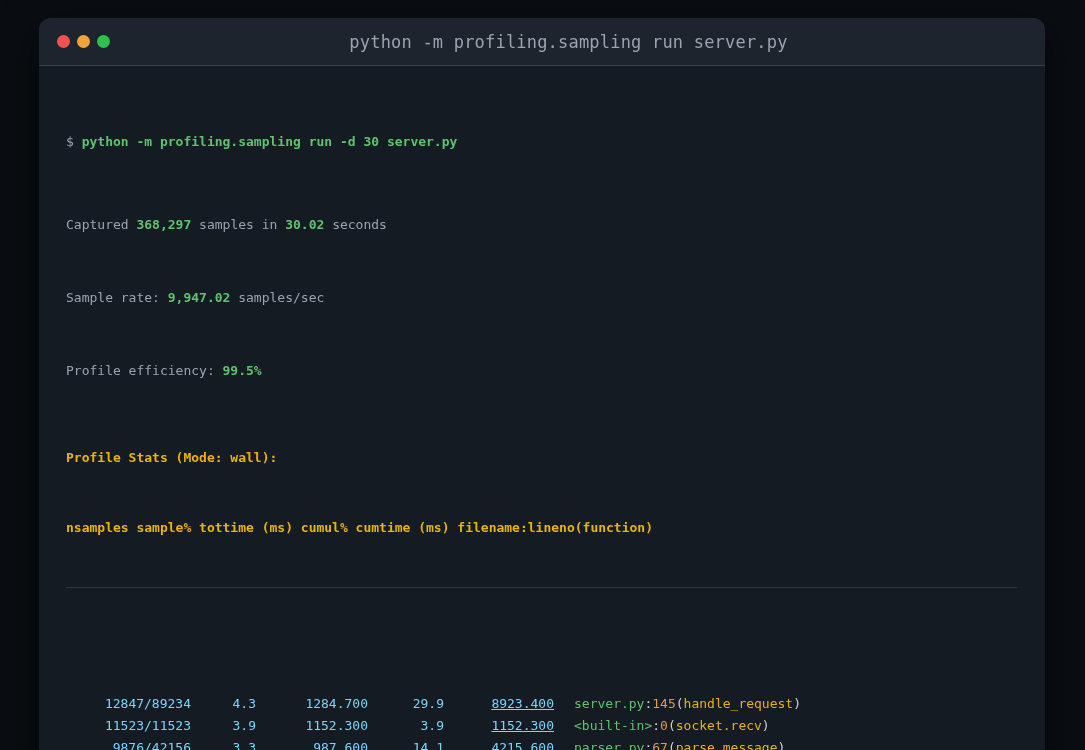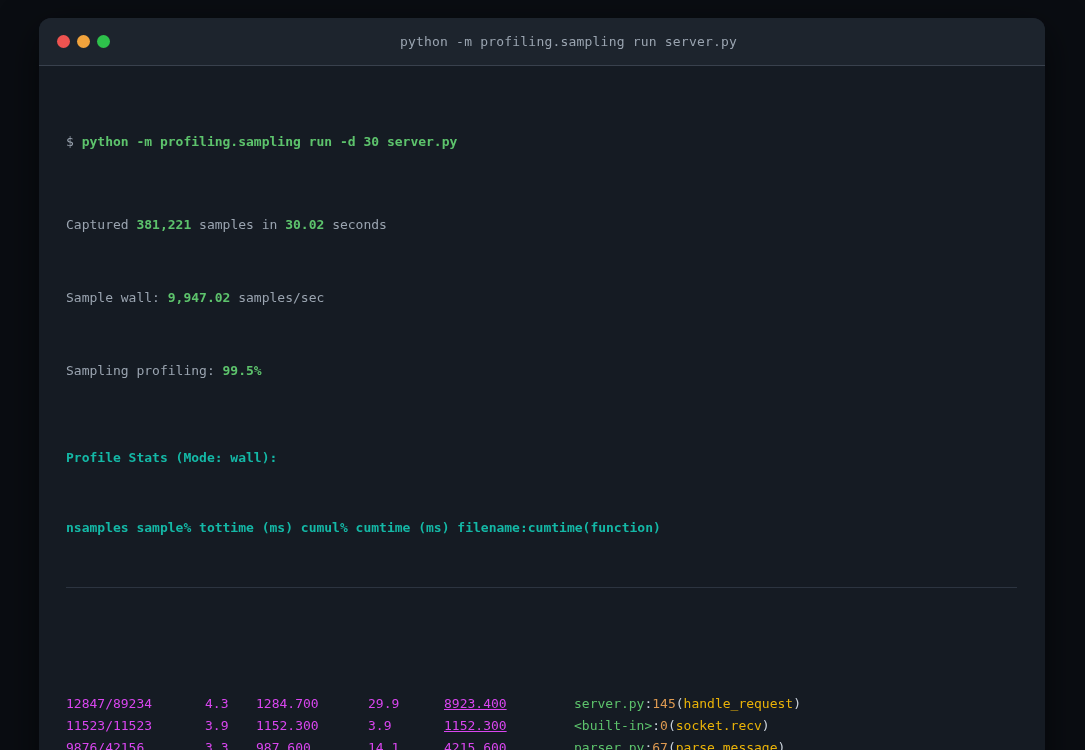--- a/index.html
+++ b/index.html
@@ -34,7 +34,7 @@
     flex: 1;
     text-align: center;
     color: #9aa4b0;
-    font-size: 13px;
+    font-size: 17px;
     letter-spacing: 0.2px;
   }
   .terminal {

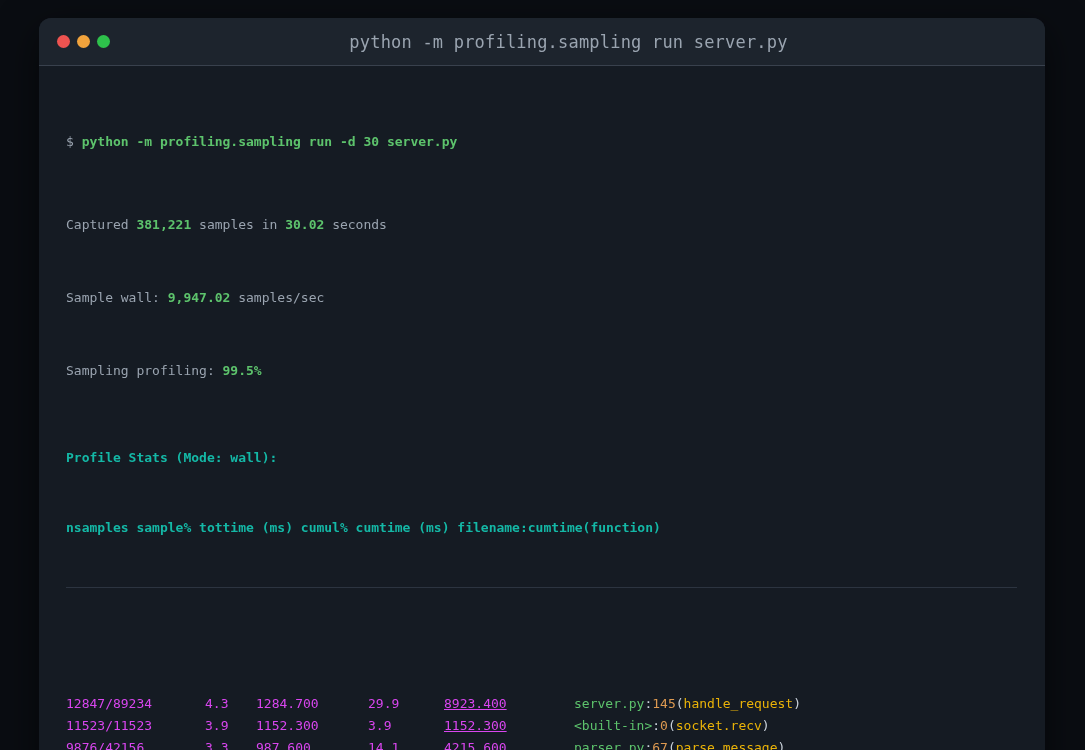--- a/index.html
+++ b/index.html
@@ -92,7 +92,7 @@
 
     <div class="line"><span class="dim">$ </span><span class="green cmd-text">python -m profiling.sampling run -d 30 server.py</span></div>
 
-    <div class="line stat-block"><span class="dim">Captured </span><span class="val">381,221</span><span class="dim"> samples in </span><span class="val">30.02</span><span class="dim"> seconds</span></div>
+    <div class="line stat-block"><span class="dim">Captured </span><span class="val">368,297</span><span class="dim"> samples in </span><span class="val">30.02</span><span class="dim"> seconds</span></div>
 
     <div class="line"><span class="dim">Sample wall: </span><span class="val">9,947.02</span><span class="dim"> samples/sec</span></div>
 

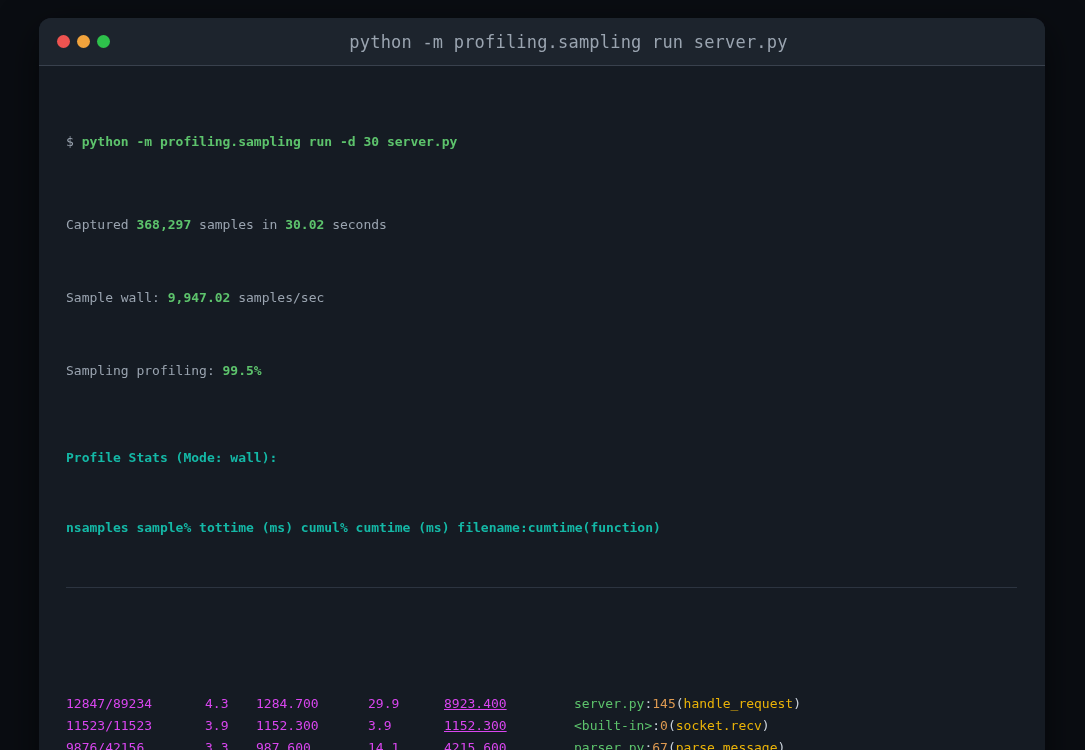--- a/index.html
+++ b/index.html
@@ -94,7 +94,7 @@
 
     <div class="line stat-block"><span class="dim">Captured </span><span class="val">368,297</span><span class="dim"> samples in </span><span class="val">30.02</span><span class="dim"> seconds</span></div>
 
-    <div class="line"><span class="dim">Sample wall: </span><span class="val">9,947.02</span><span class="dim"> samples/sec</span></div>
+    <div class="line"><span class="dim">Sample rate: </span><span class="val">9,947.02</span><span class="dim"> samples/sec</span></div>
 
     <div class="line"><span class="dim">Sampling profiling: </span><span class="val">99.5%</span></div>
 

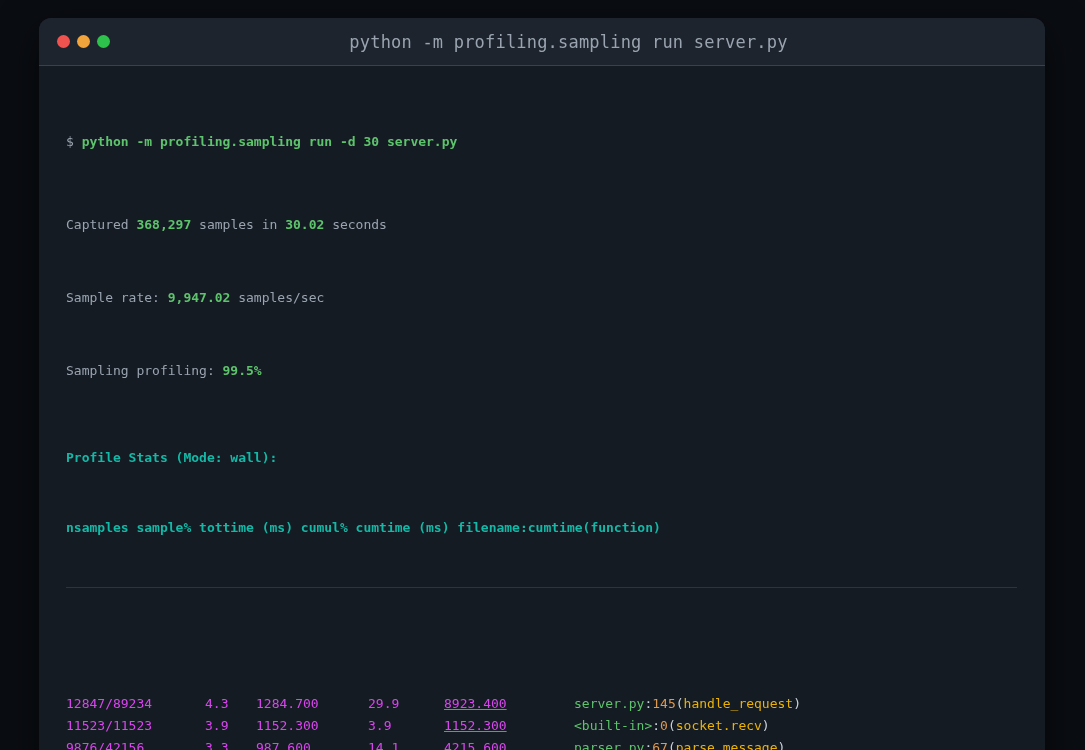--- a/index.html
+++ b/index.html
@@ -96,7 +96,7 @@
 
     <div class="line"><span class="dim">Sample rate: </span><span class="val">9,947.02</span><span class="dim"> samples/sec</span></div>
 
-    <div class="line"><span class="dim">Sampling profiling: </span><span class="val">99.5%</span></div>
+    <div class="line"><span class="dim">Profile efficiency: </span><span class="val">99.5%</span></div>
 
     <div class="line sec-profile-title"><span class="blue">Profile Stats (Mode: wall):</span></div>
 

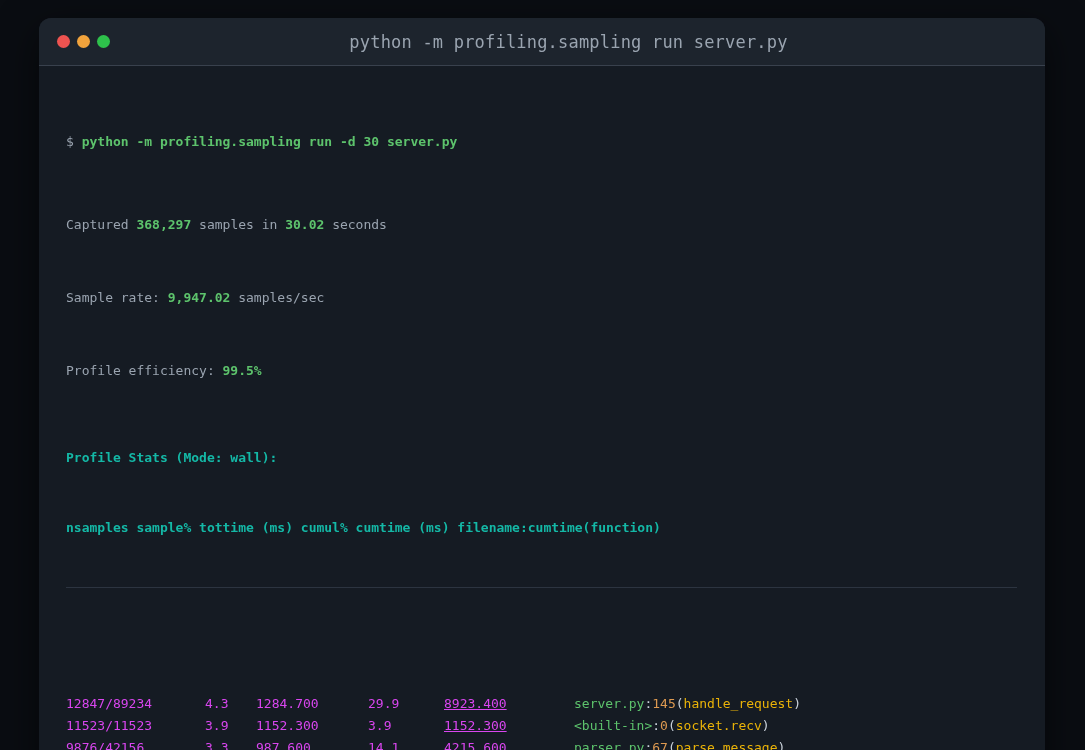--- a/index.html
+++ b/index.html
@@ -48,7 +48,7 @@
   .green  { color: #5dc36c; text-align: right; }
   .green.bold, .cmd-text { font-weight: bold; }
   .val    { color: #5dc36c; font-weight: 600; }
-  .blue   { color: #14b8a6; font-weight: bold; }
+  .blue   { color: #eab308; font-weight: bold; }
   .func   { color: #eab308; }
   .func::before { content: "("; color: #cbd3dc; }
   .func::after  { content: ")"; color: #cbd3dc; }

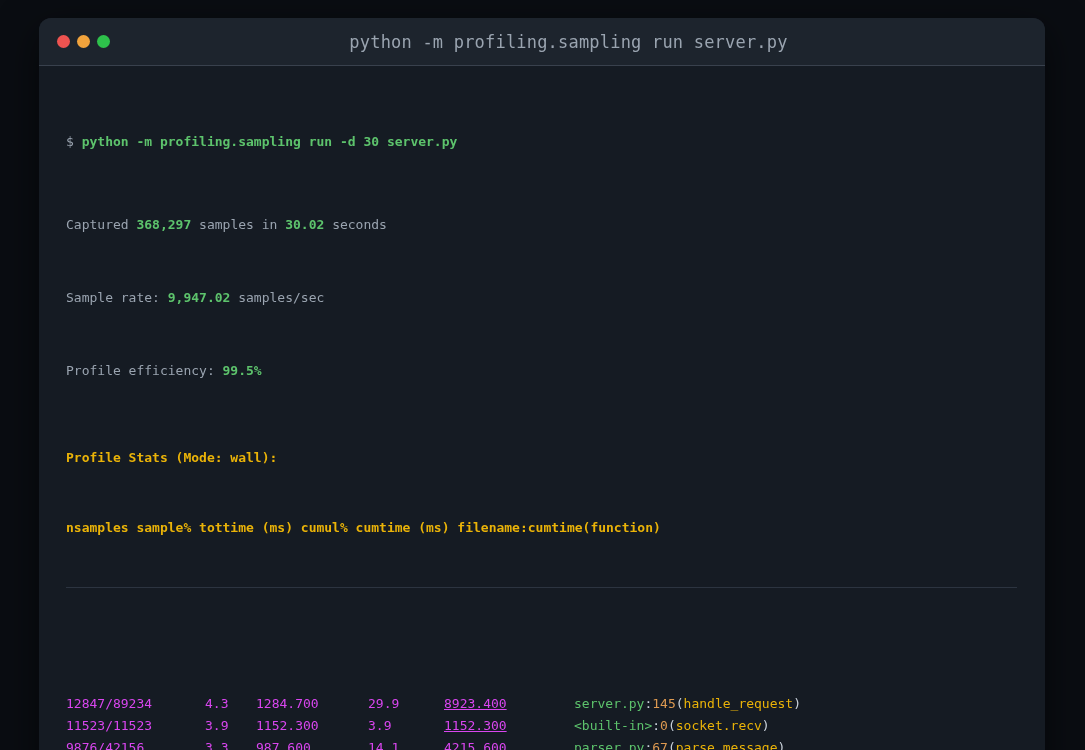--- a/index.html
+++ b/index.html
@@ -100,7 +100,7 @@
 
     <div class="line sec-profile-title"><span class="blue">Profile Stats (Mode: wall):</span></div>
 
-    <div class="line tbl-head"><span class="blue">nsamples sample% tottime (ms) cumul% cumtime (ms) filename:cumtime(function)</span></div>
+    <div class="line tbl-head"><span class="blue">nsamples sample% tottime (ms) cumul% cumtime (ms) filename:lineno(function)</span></div>
 
     <div class="divider"></div>
 

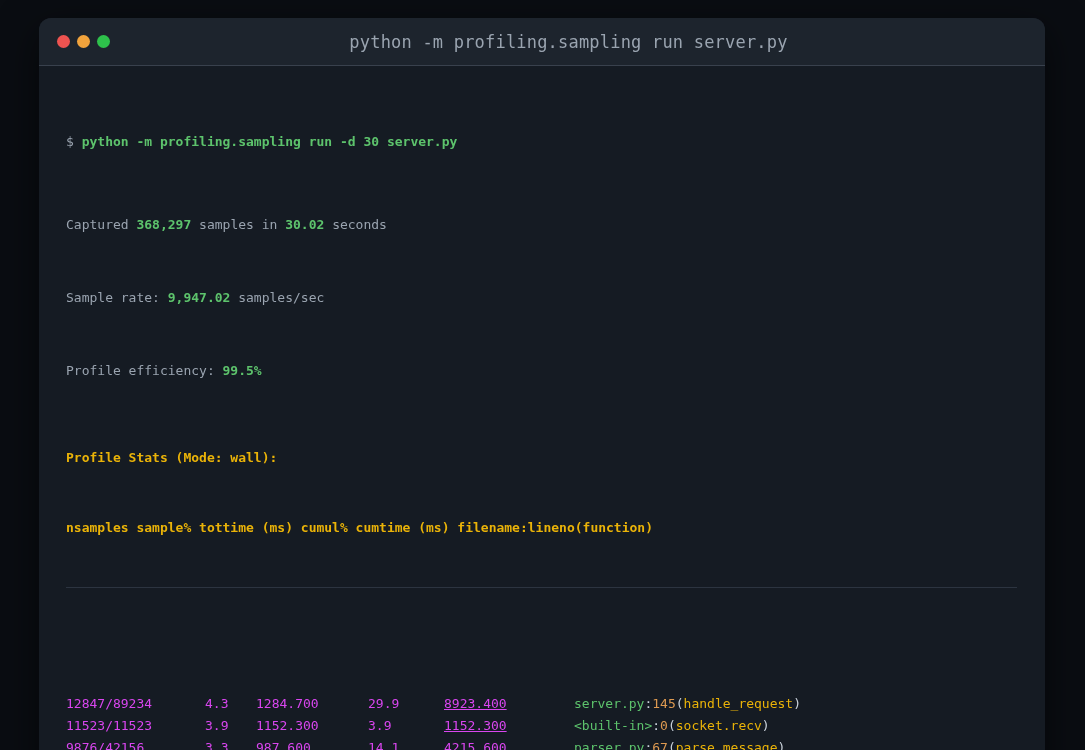--- a/index.html
+++ b/index.html
@@ -64,7 +64,7 @@
   }
   .ptable { margin-top: 14px; }
   .trow { height: 22px; display: flex; align-items: center; }
-  .cell { display: inline-block; color: #d946ef; }
+  .cell { display: inline-block; text-align: right; color: #7dd3fc; }
   .c1 { width: 125px; }
   .c2 { width: 65px; padding-left: 14px; }
   .c3 { width: 112px; }

